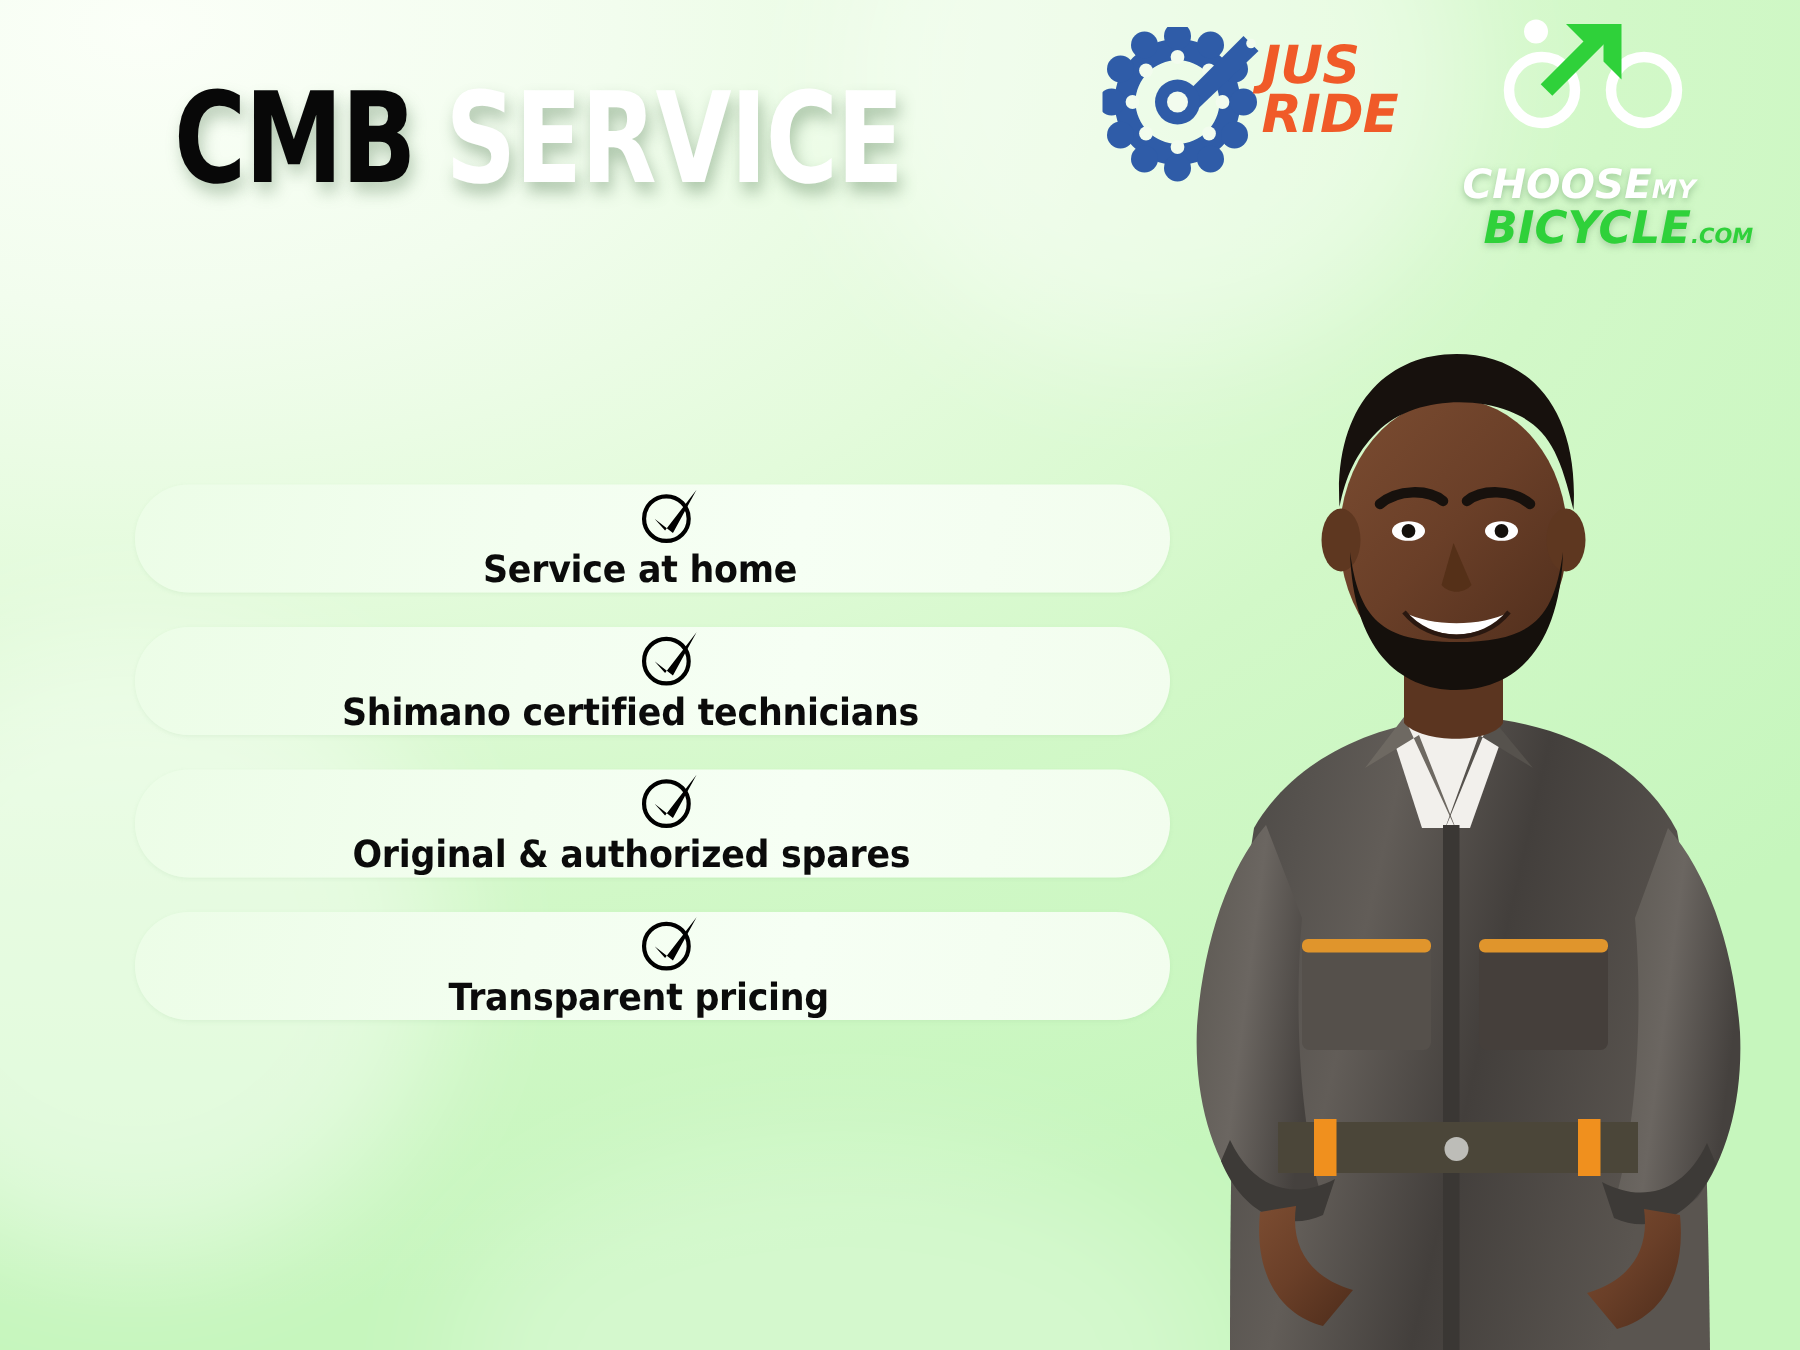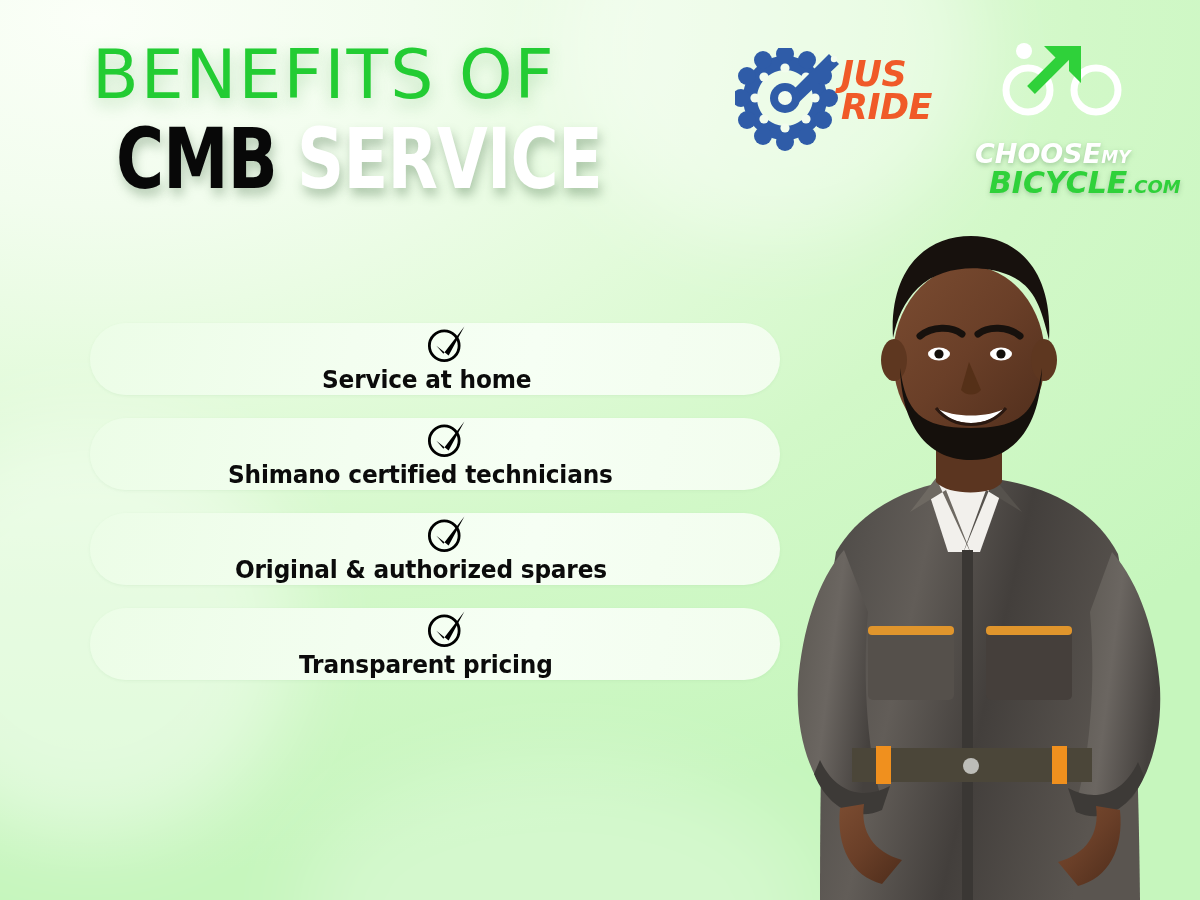--- a/index.html
+++ b/index.html
@@ -194,7 +194,6 @@
   <div class="bg-blob blob-c"></div>
 
   <div id="headline">
-    <div class="line-benefits">BENEFITS OF</div>
     <div class="line-service">
       <span class="word-cmb">CMB</span><span class="word-service">SERVICE</span>
     </div>

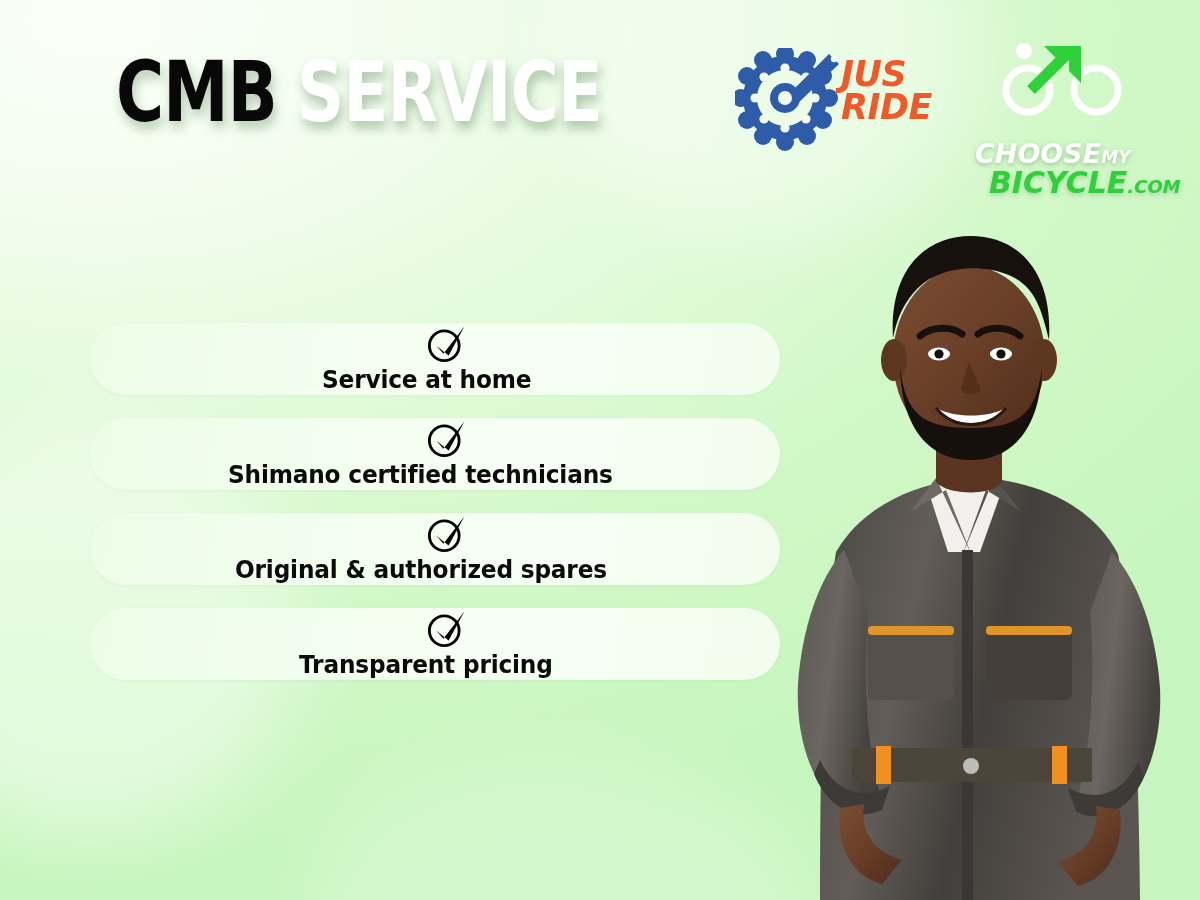--- a/index.html
+++ b/index.html
@@ -78,7 +78,7 @@
   
   #logo-strip {
     position: absolute;
-    top: 40px;
+    top: 10px;
     left: 735px;
     width: 450px;
     height: 140px;

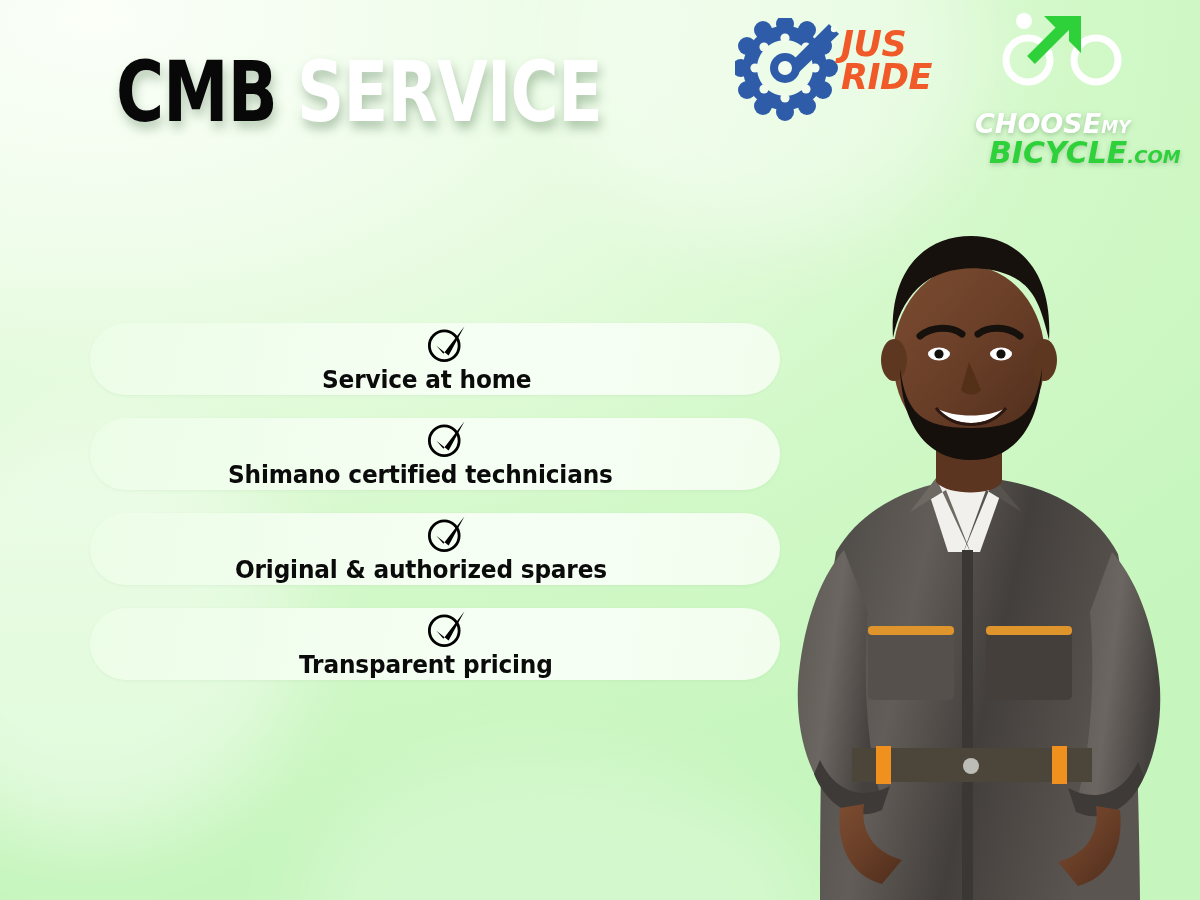--- a/index.html
+++ b/index.html
@@ -136,7 +136,7 @@
   .cmb-row1 { font-size: 27px; color: #ffffff; text-shadow: 0 2px 5px rgba(110,160,110,0.55); white-space: nowrap; margin-top: 28px; }
   .cmb-row1 .small { font-size: 17px; }
   .cmb-row2 { font-size: 30px; color: #2fd13a; text-shadow: 0 2px 5px rgba(110,160,110,0.45); white-space: nowrap; margin-top: 1px; padding-left: 14px; }
-  .cmb-row2 .small { font-size: 18px; color: #2fd13a; }
+  .cmb-row2 .small { font-size: 14px; color: #2fd13a; }
 
   
   #benefits {

